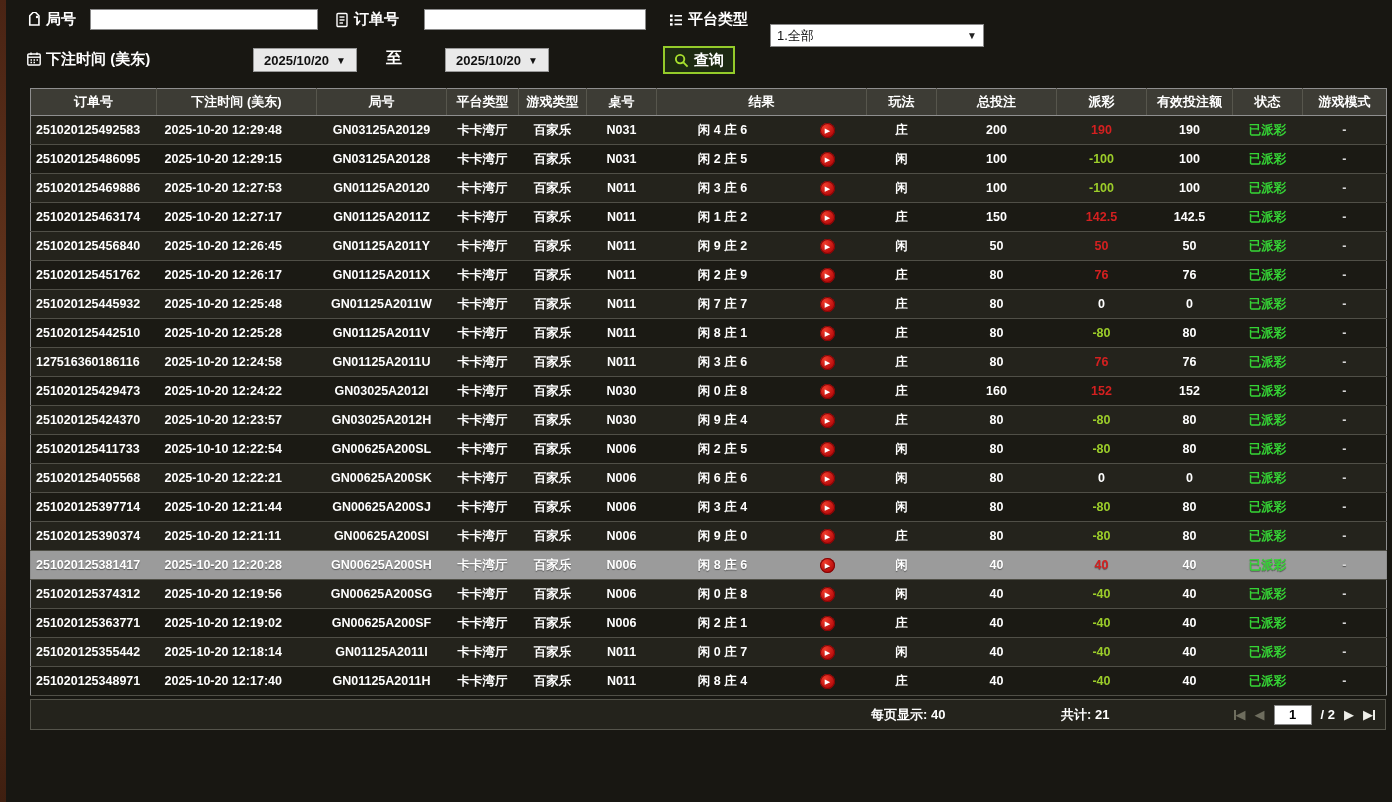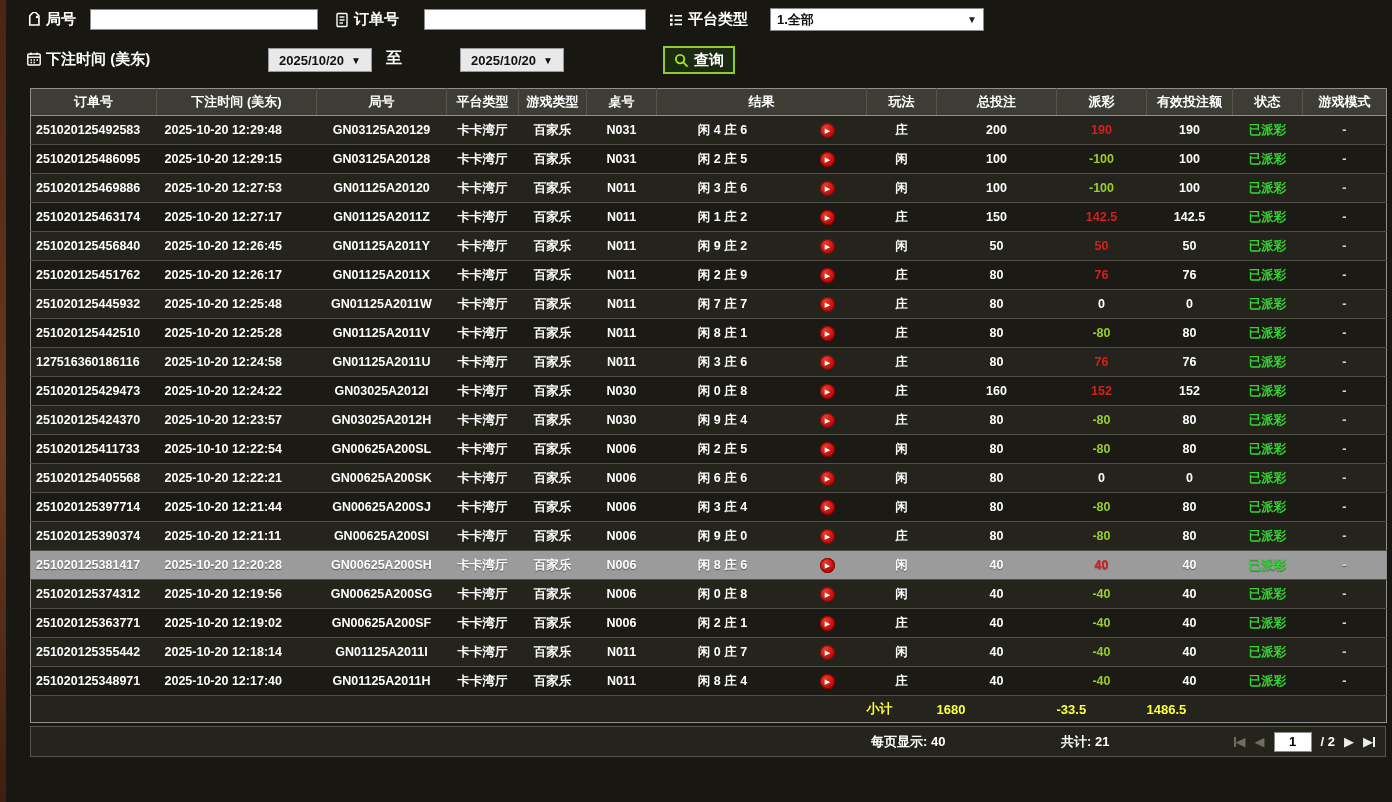--- a/index.html
+++ b/index.html
@@ -26,7 +26,7 @@
   .select-box{
     position:absolute; background:#ffffff; border:1px solid #8a8a8a;
     height:23px; display:flex; align-items:center; justify-content:space-between;
-    padding:0 6px; font-size:13px; font-weight:bold; color:#111; cursor:pointer;
+    padding:0 6px; font-size:13px; font-weight:normal; color:#111; cursor:pointer;margin-top:16px;
   }
   .select-box .caret{ font-size:10px; color:#222; }
   .date-btn{

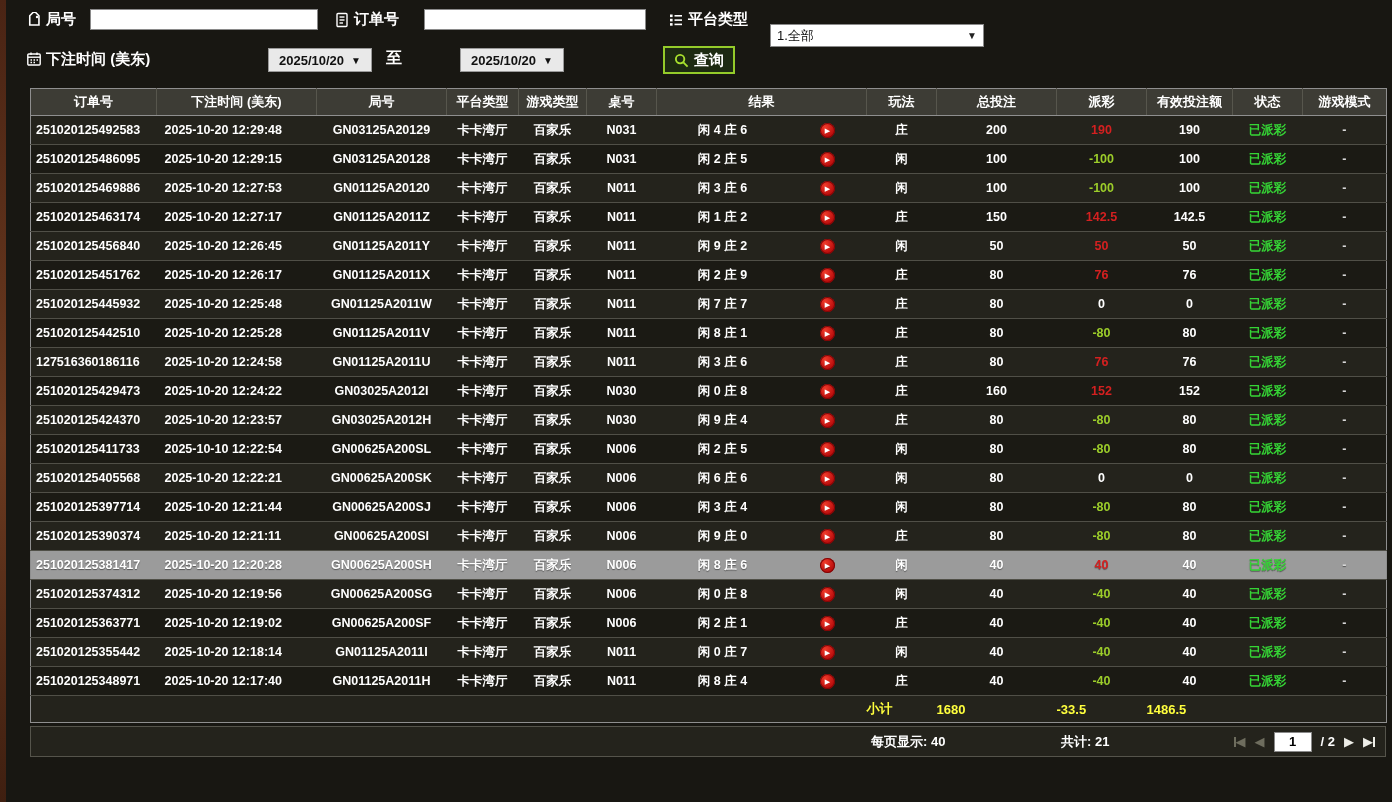--- a/index.html
+++ b/index.html
@@ -32,7 +32,7 @@
   .date-btn{
     position:absolute; background:#e9e9e9; border:1px solid #9a9a9a;
     height:24px; display:flex; align-items:center; justify-content:center; gap:7px;
-    font-size:13px; font-weight:bold; color:#111; cursor:pointer; padding:8px 8px;margin-left:15px;
+    font-size:13px; font-weight:bold; color:#111; cursor:pointer; padding:8px 8px;
   }
   .date-btn .caret{ font-size:10px; color:#111; }
   .query-btn{

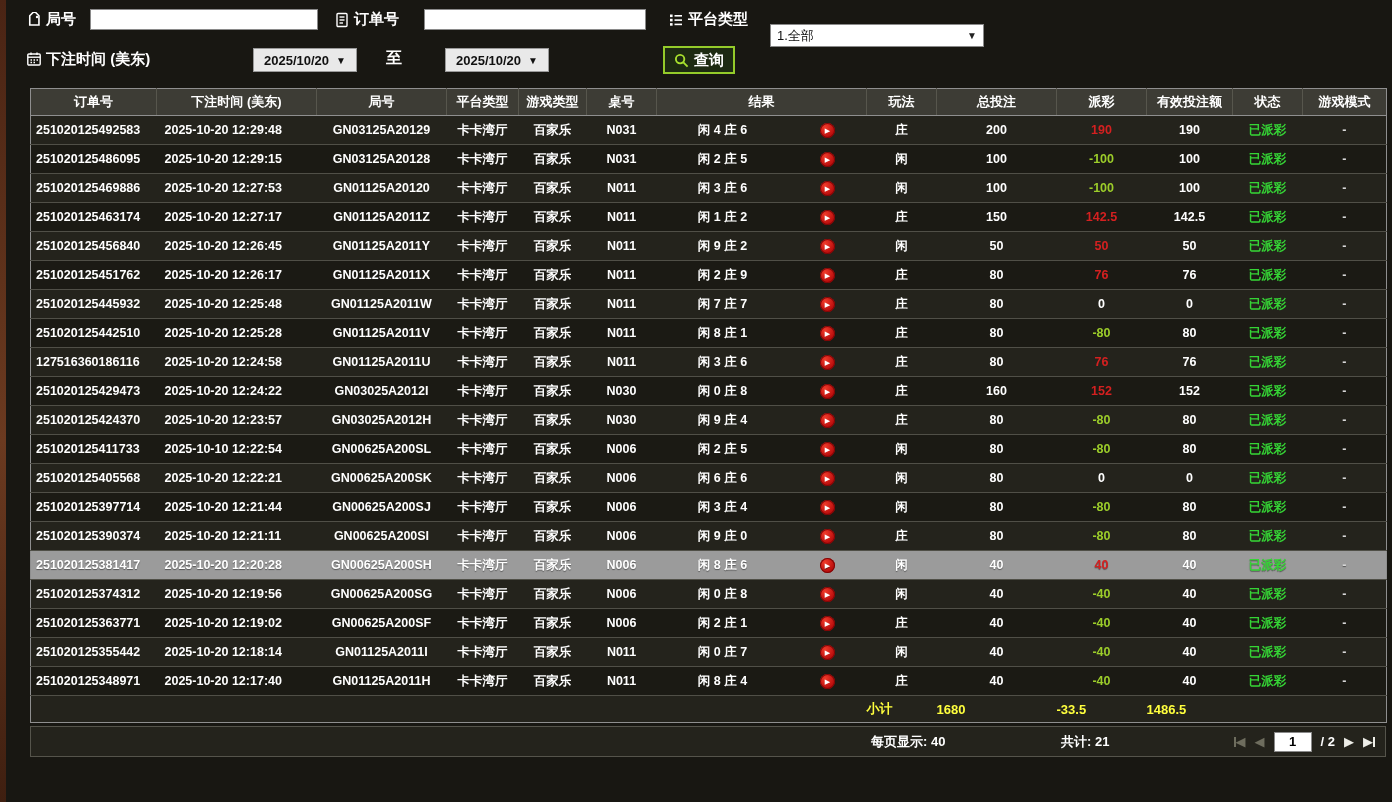--- a/index.html
+++ b/index.html
@@ -651,14 +651,6 @@
   </tr>
       </tbody>
     <tfoot>
-      <tr class="summary">
-        <td colspan="7"></td>
-        <td>小计</td>
-        <td>1680</td>
-        <td>-33.5</td>
-        <td>1486.5</td>
-        <td colspan="2"></td>
-      </tr>
     </tfoot>
   </table>
 

